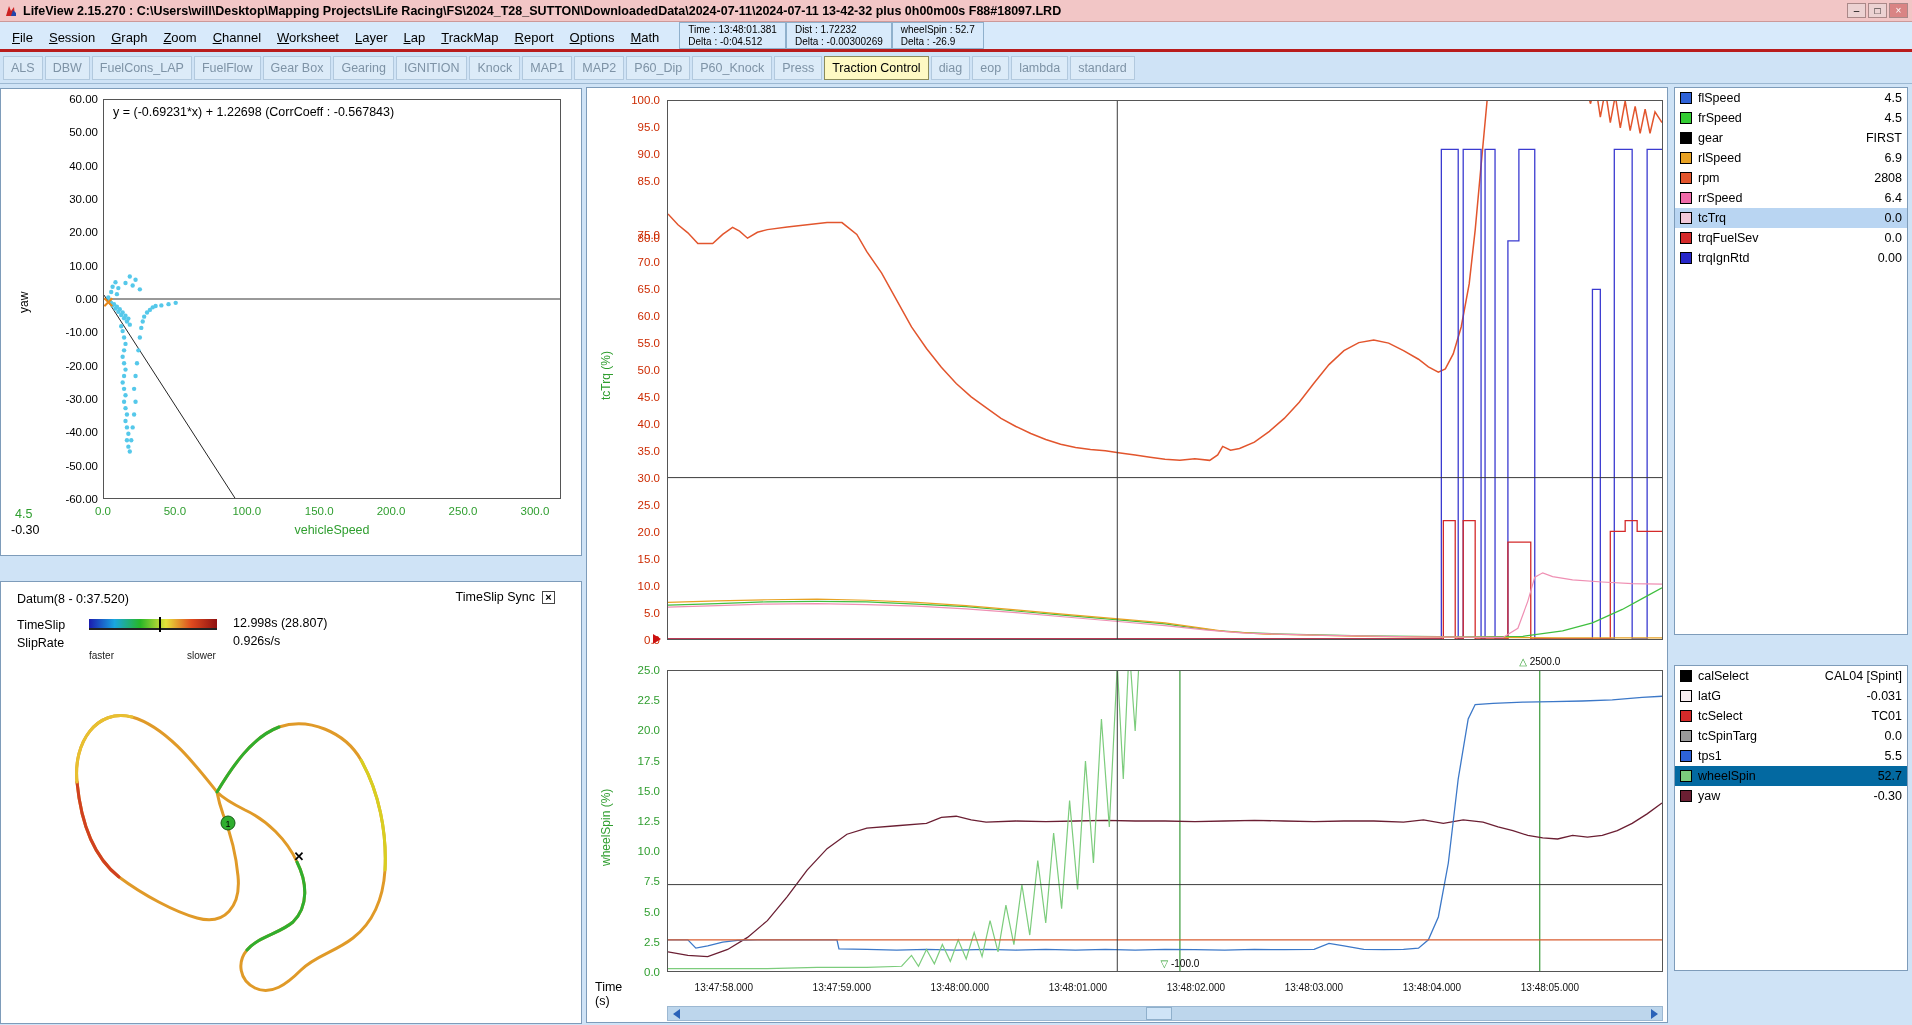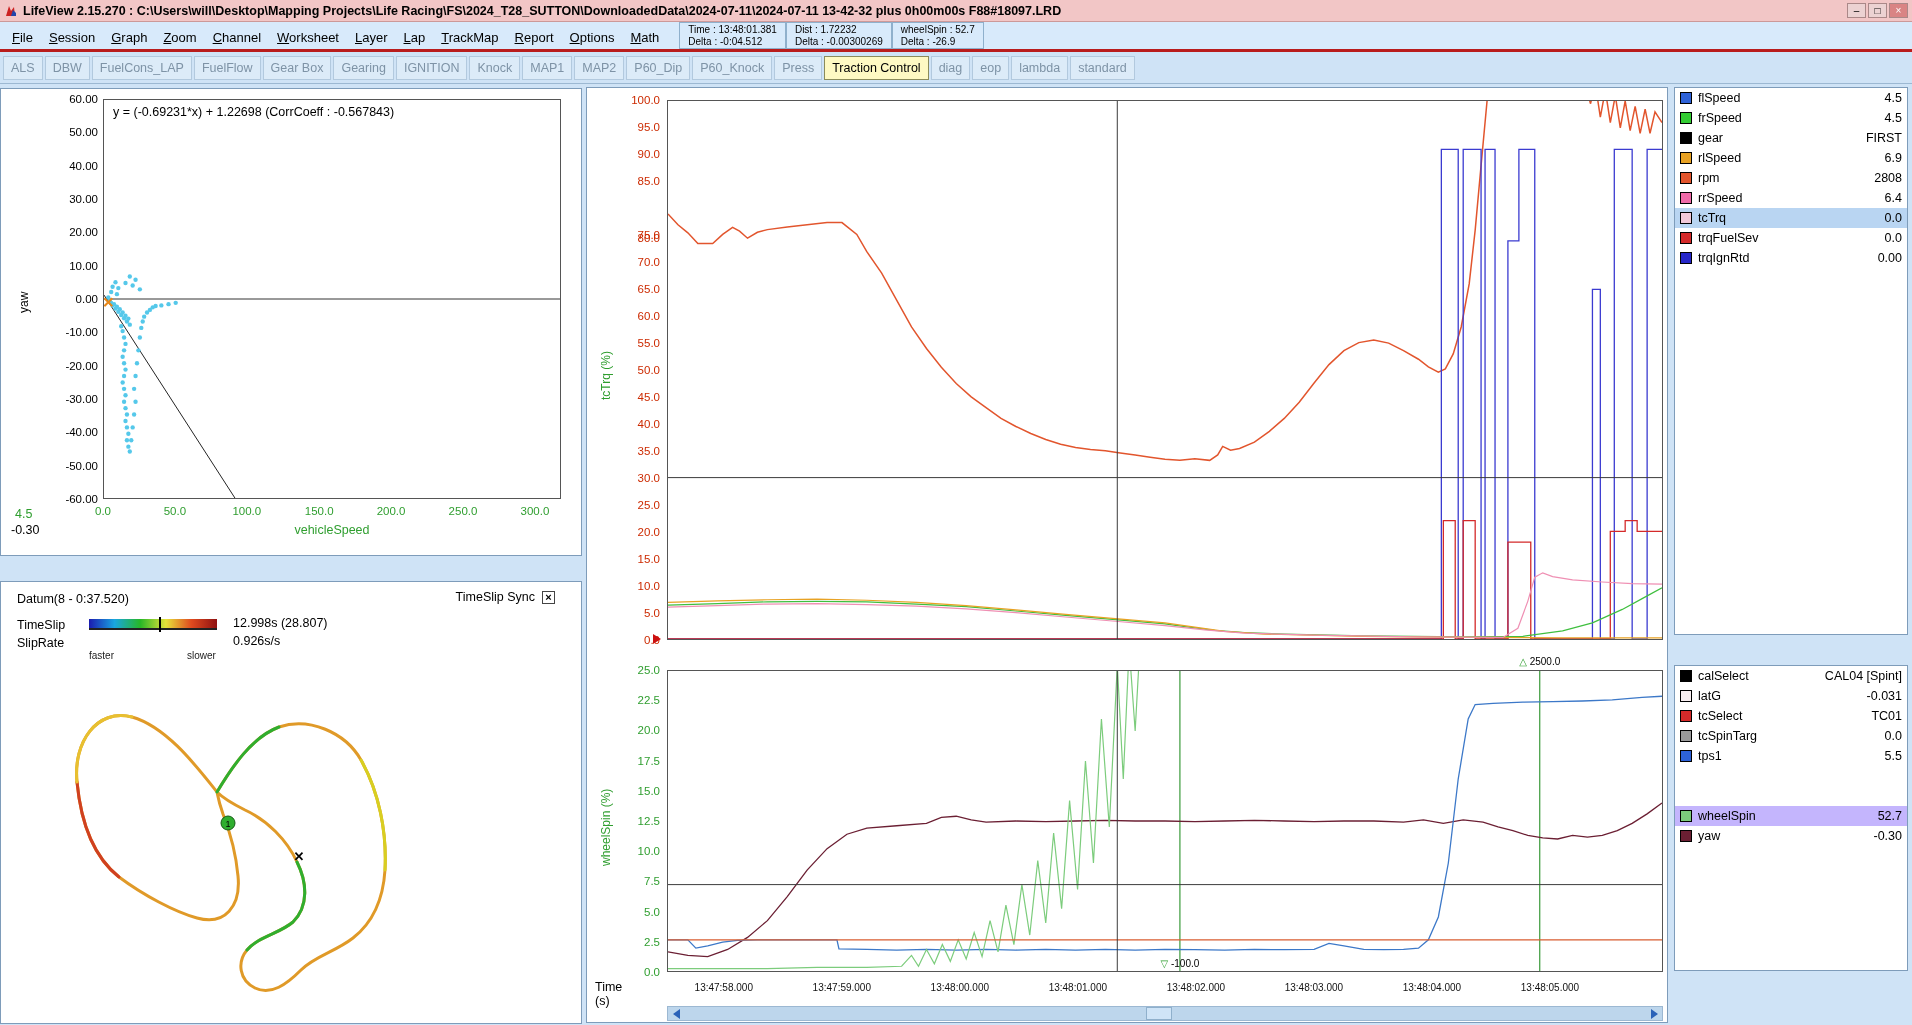--- a/index.html
+++ b/index.html
@@ -93,7 +93,7 @@
   .lrow .ln { flex:1; white-space:nowrap; overflow:hidden; }
   .lrow .lv { margin-left:auto; white-space:nowrap; }
   .lrow.hl-blue   { background:#b9d5f2; }
-  .lrow.hl-yellow { background:#c4b5fd;margin-top:40px; }
+  .lrow.hl-yellow { background:#0369a1; }
 
   .logo-icon { width:14px; height:14px; flex:none; }
 </style>

